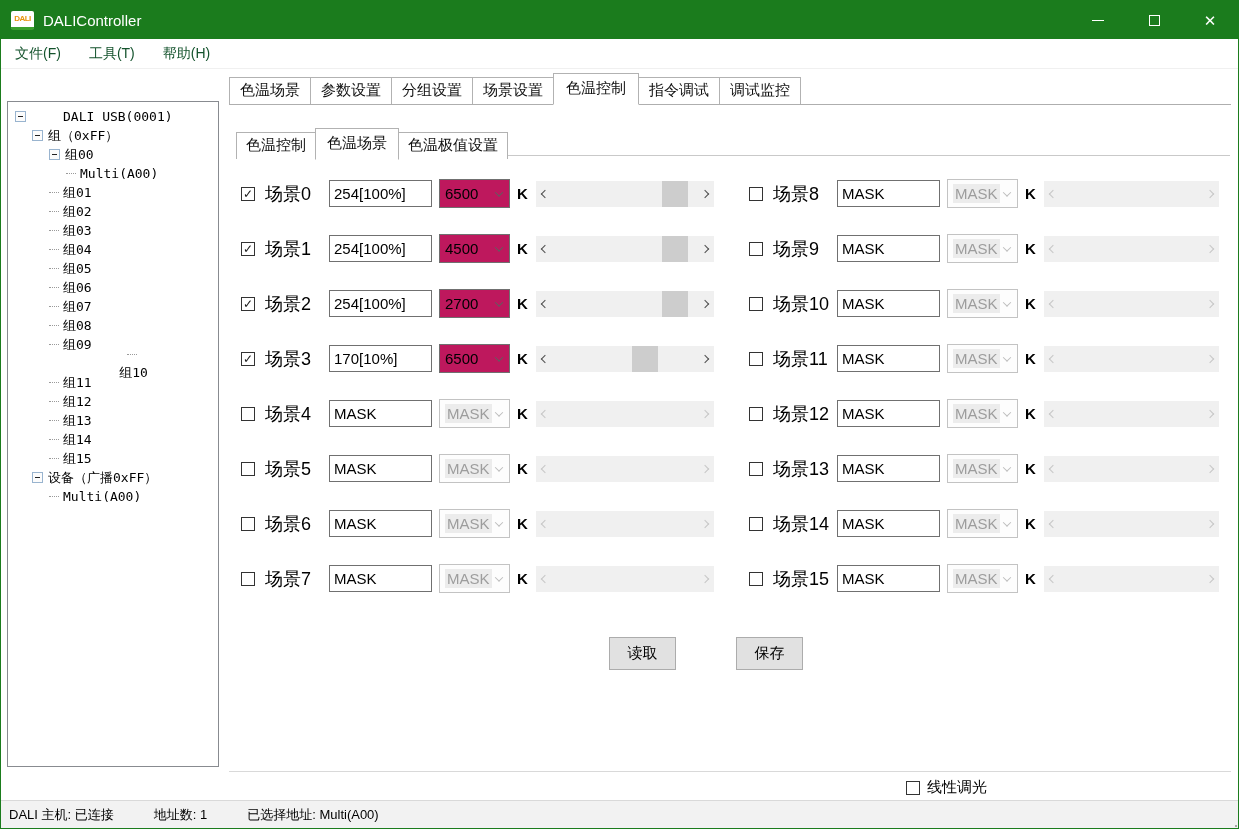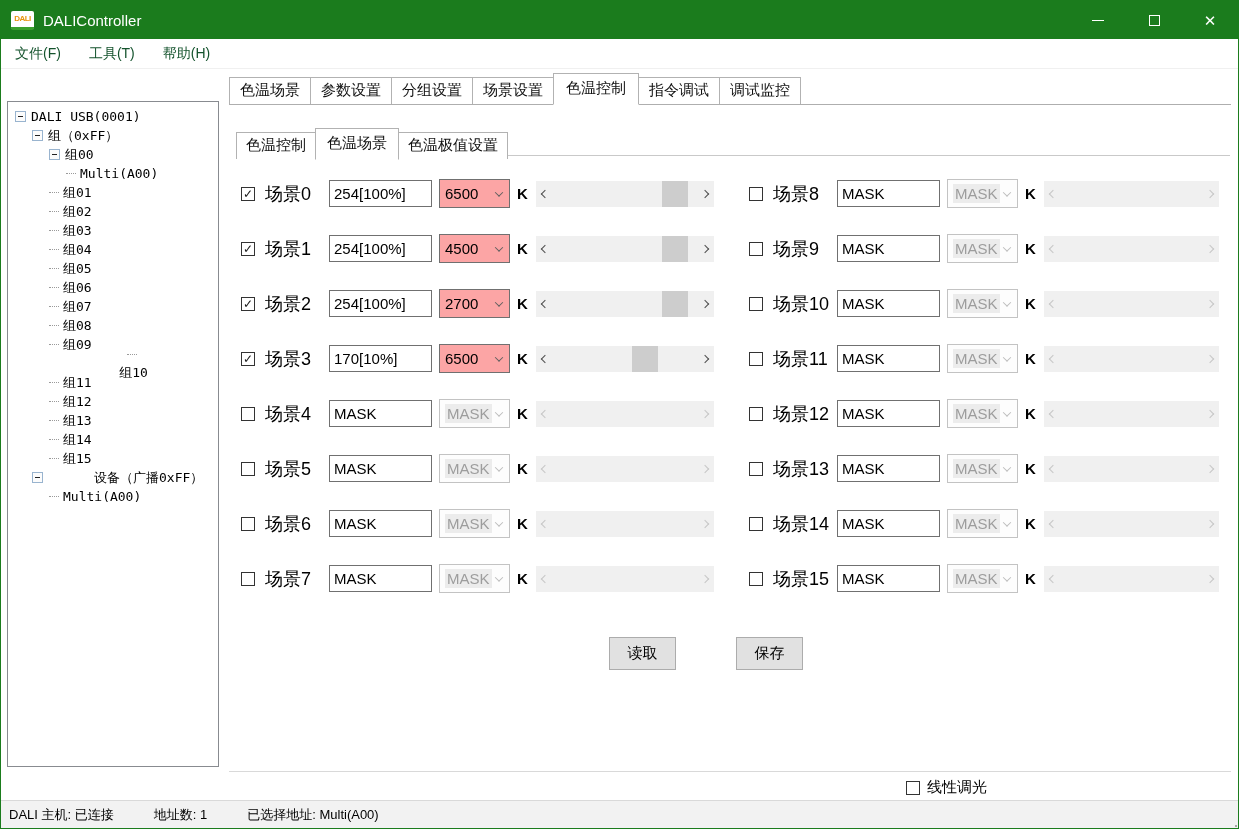--- a/index.html
+++ b/index.html
@@ -131,7 +131,7 @@
     </div>
 
   <div class="treepanel" id="tree">
-      <div class="tree-item" style="padding-left: 7px;">
+      <div class="tree-item" style="padding-left: 7px; gap: 32px;">
         <span class="expander"></span>
         <span>DALI USB(0001)</span>
       </div>

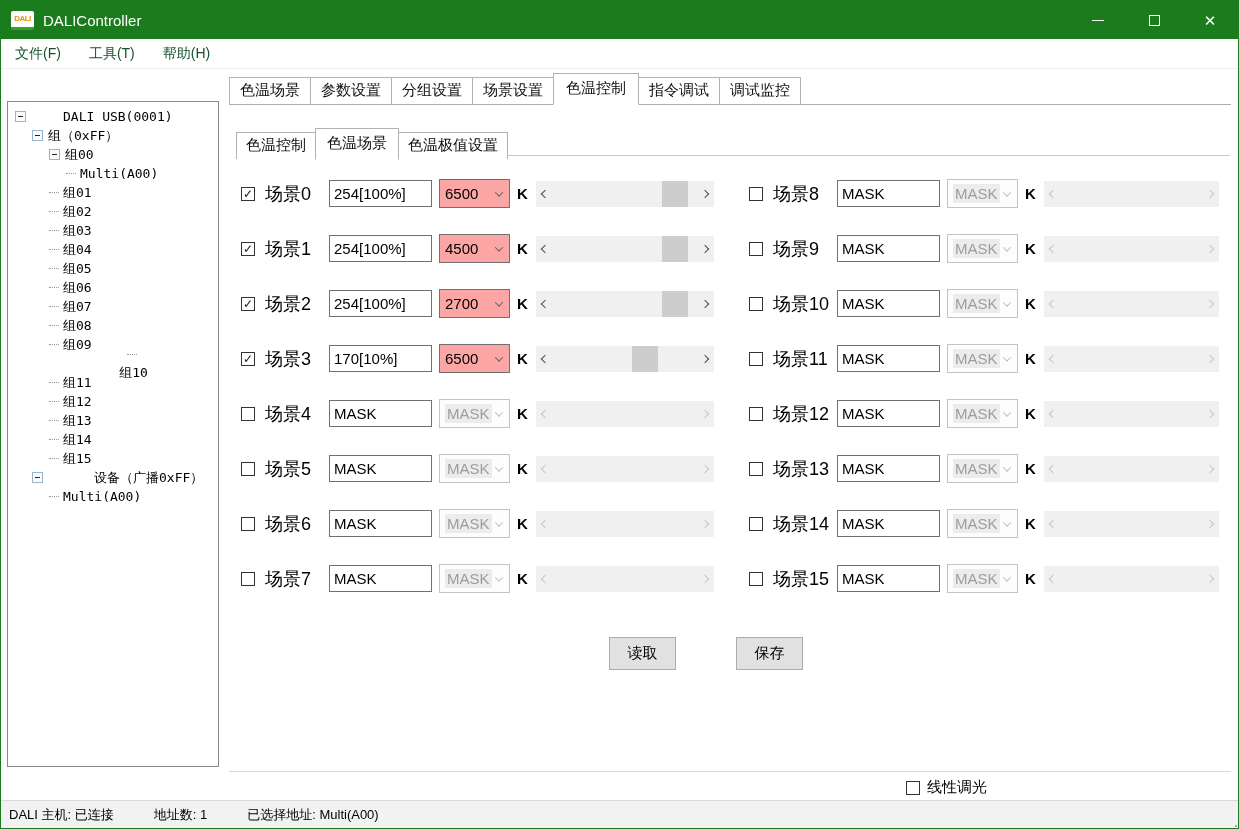--- a/index.html
+++ b/index.html
@@ -64,7 +64,7 @@
   .scene-label { width:64px; font-size:18px; color:#000; flex:0 0 64px; }
   .level-input { width:103px; height:27px; border:1px solid #707070; font-size:15px; padding:0 4px;
                  color:#000; font-family:"Liberation Sans",sans-serif; flex:0 0 103px; background:#fff; }
-  .cct-select { width:71px; height:29px; border:1px solid #707070; background:#fca5a5; margin-left:7px;
+  .cct-select { width:71px; height:29px; border:1px solid #707070; background:#be185d; margin-left:7px;
                 display:flex; align-items:center; justify-content:space-between; padding:0 7px 0 5px;
                 font-size:15px; color:#000; flex:0 0 71px; }
   .cct-select.disabled { border-color:#c3c3c3; color:#9d9d9d; background:#fdfdfd; }

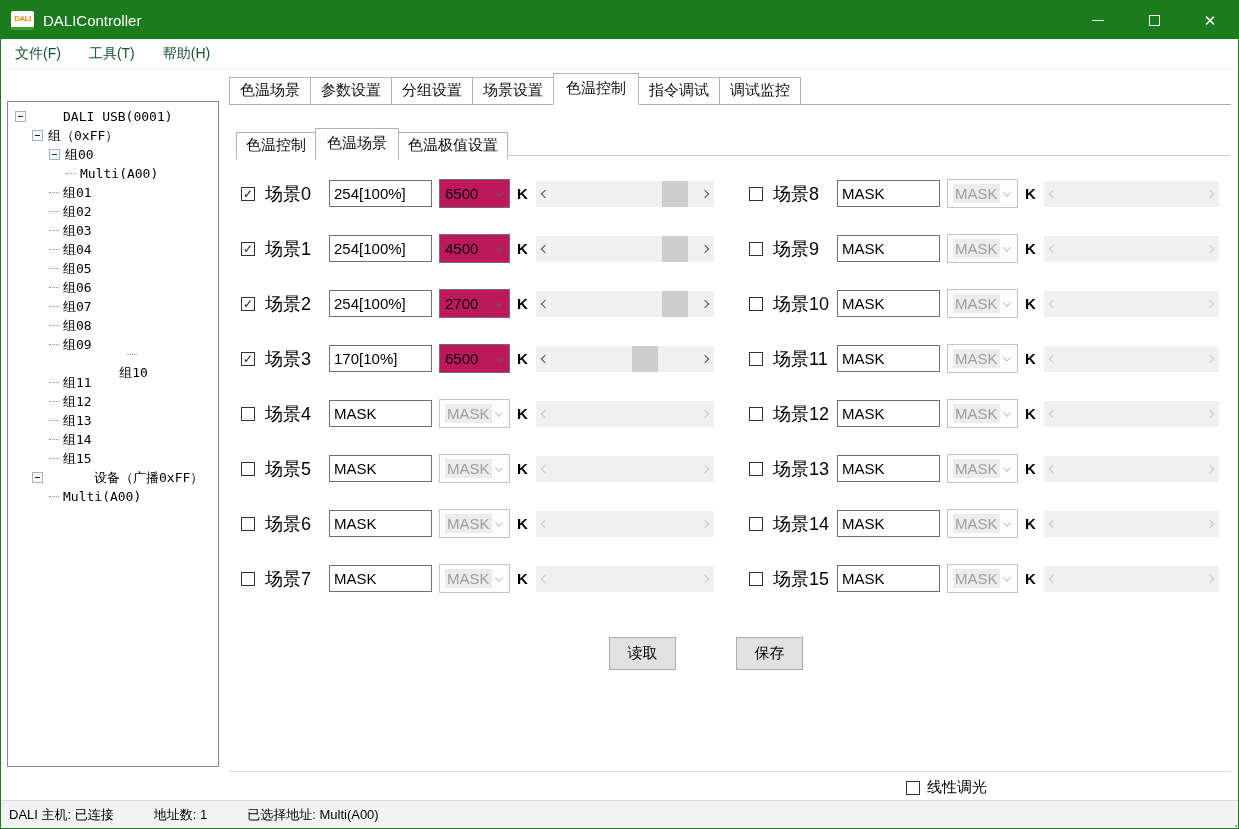--- a/index.html
+++ b/index.html
@@ -207,7 +207,7 @@
         <span class="tree-dash"></span>
         <span>组15</span>
       </div>
-      <div class="tree-item" style="padding-left: 24px; gap: 46px;">
+      <div class="tree-item" style="padding-left: 24px;">
         <span class="expander"></span>
         <span>设备（广播0xFF）</span>
       </div>

